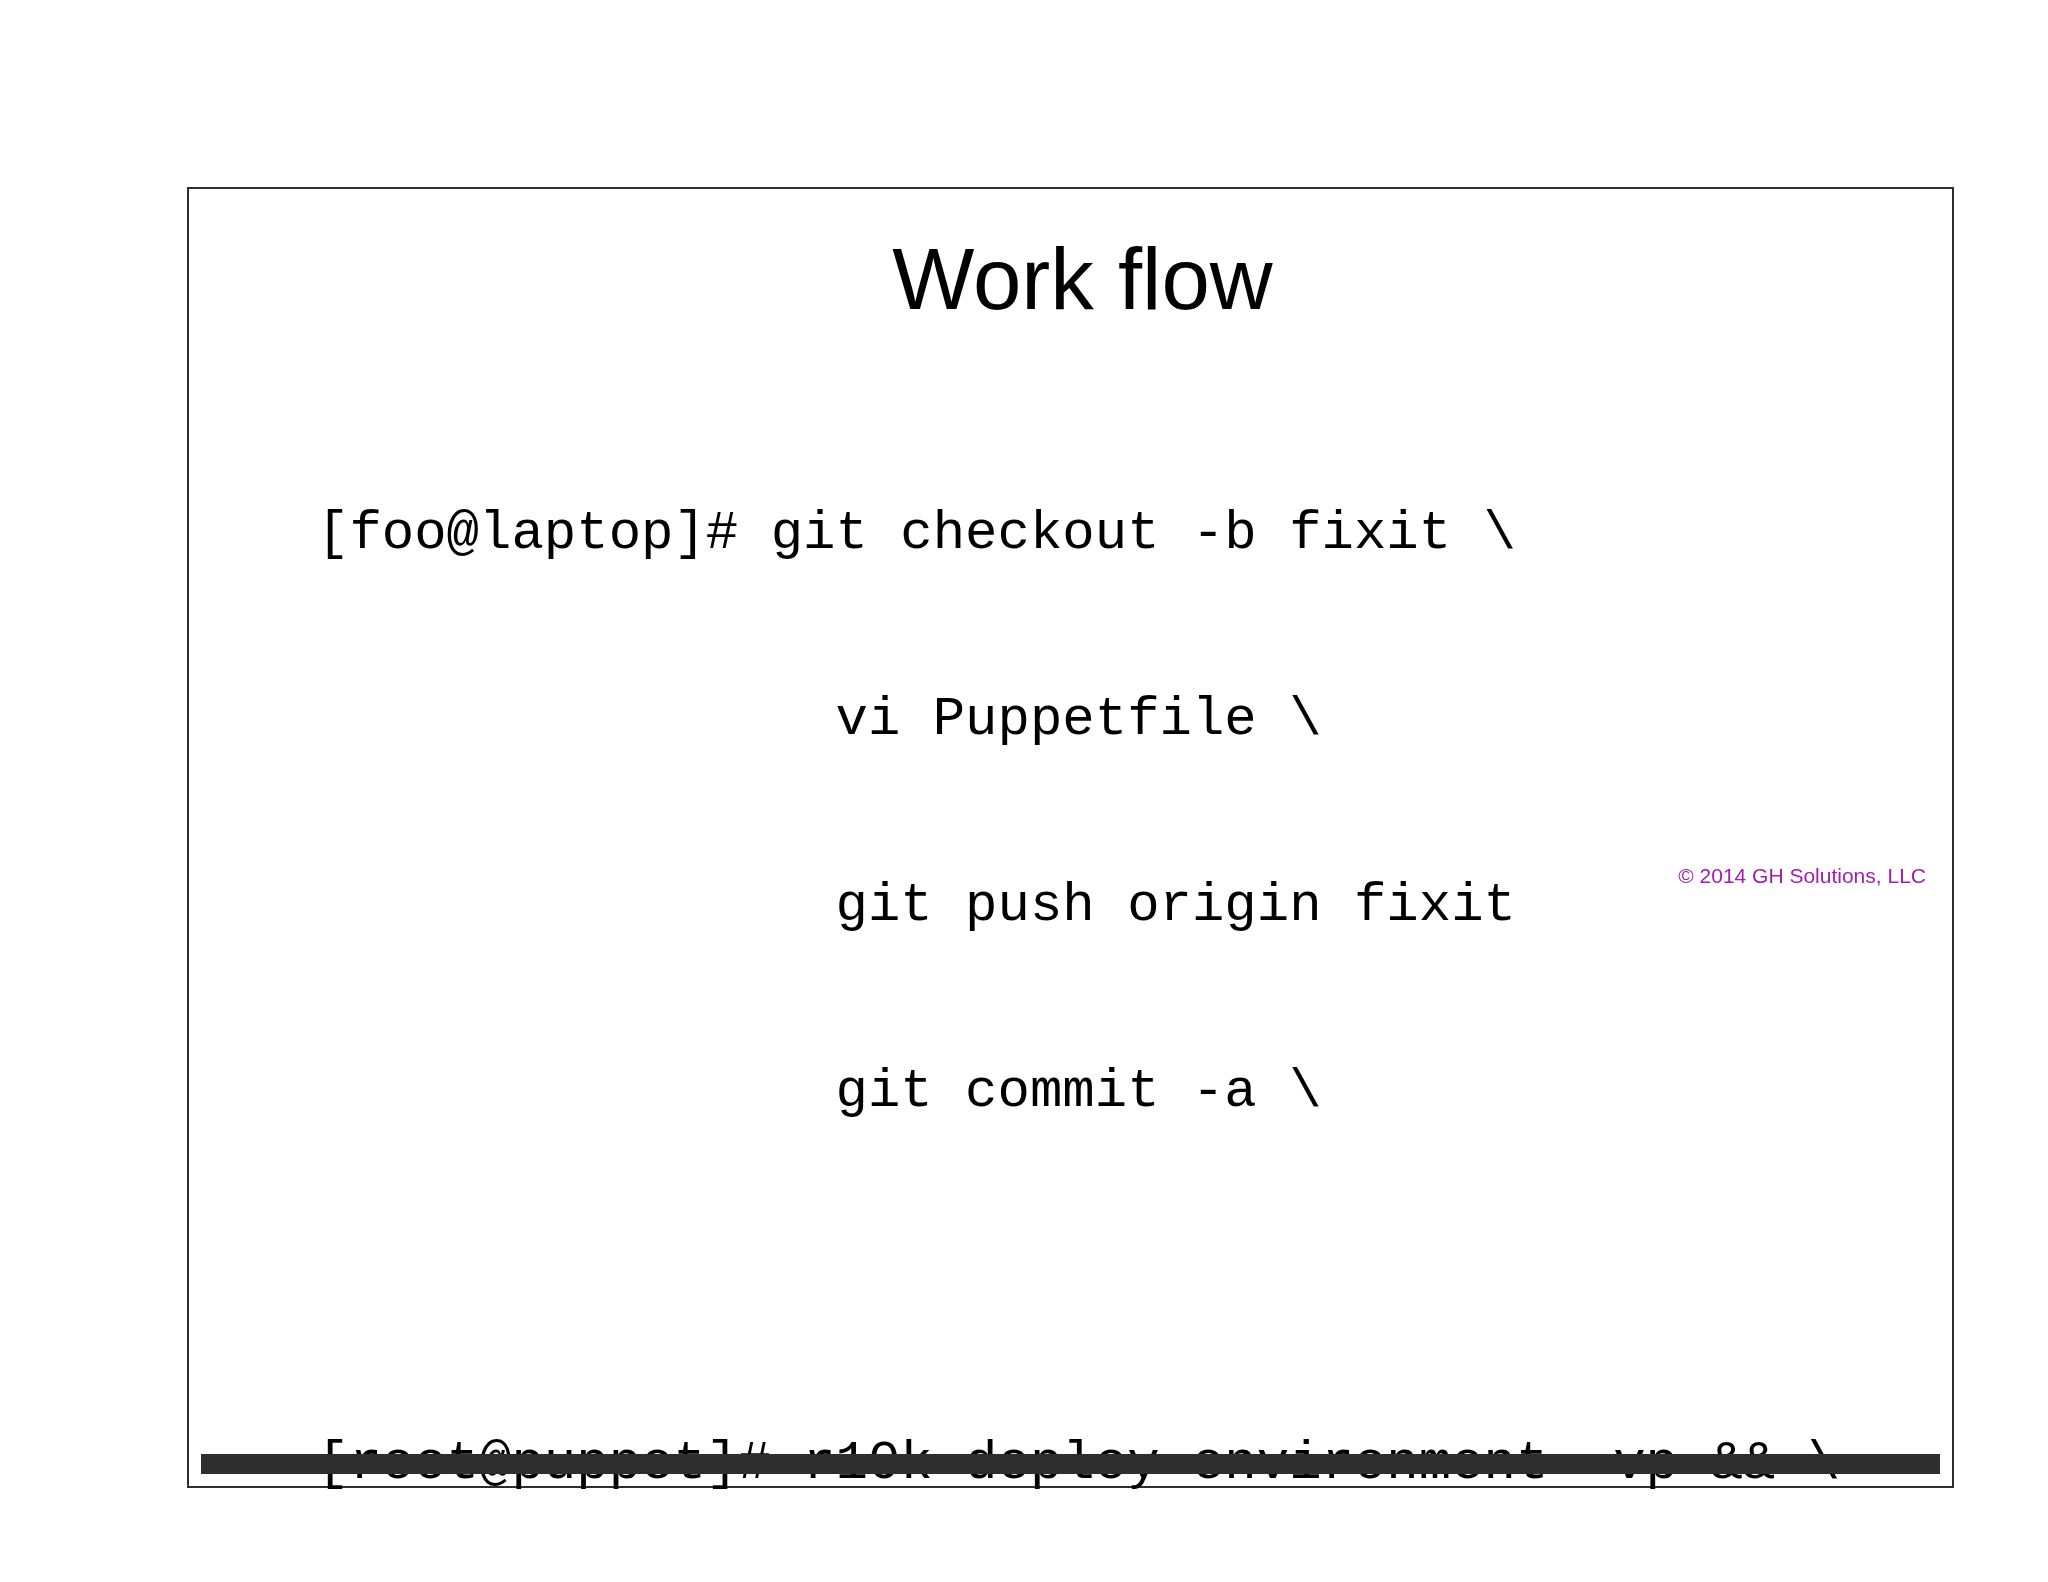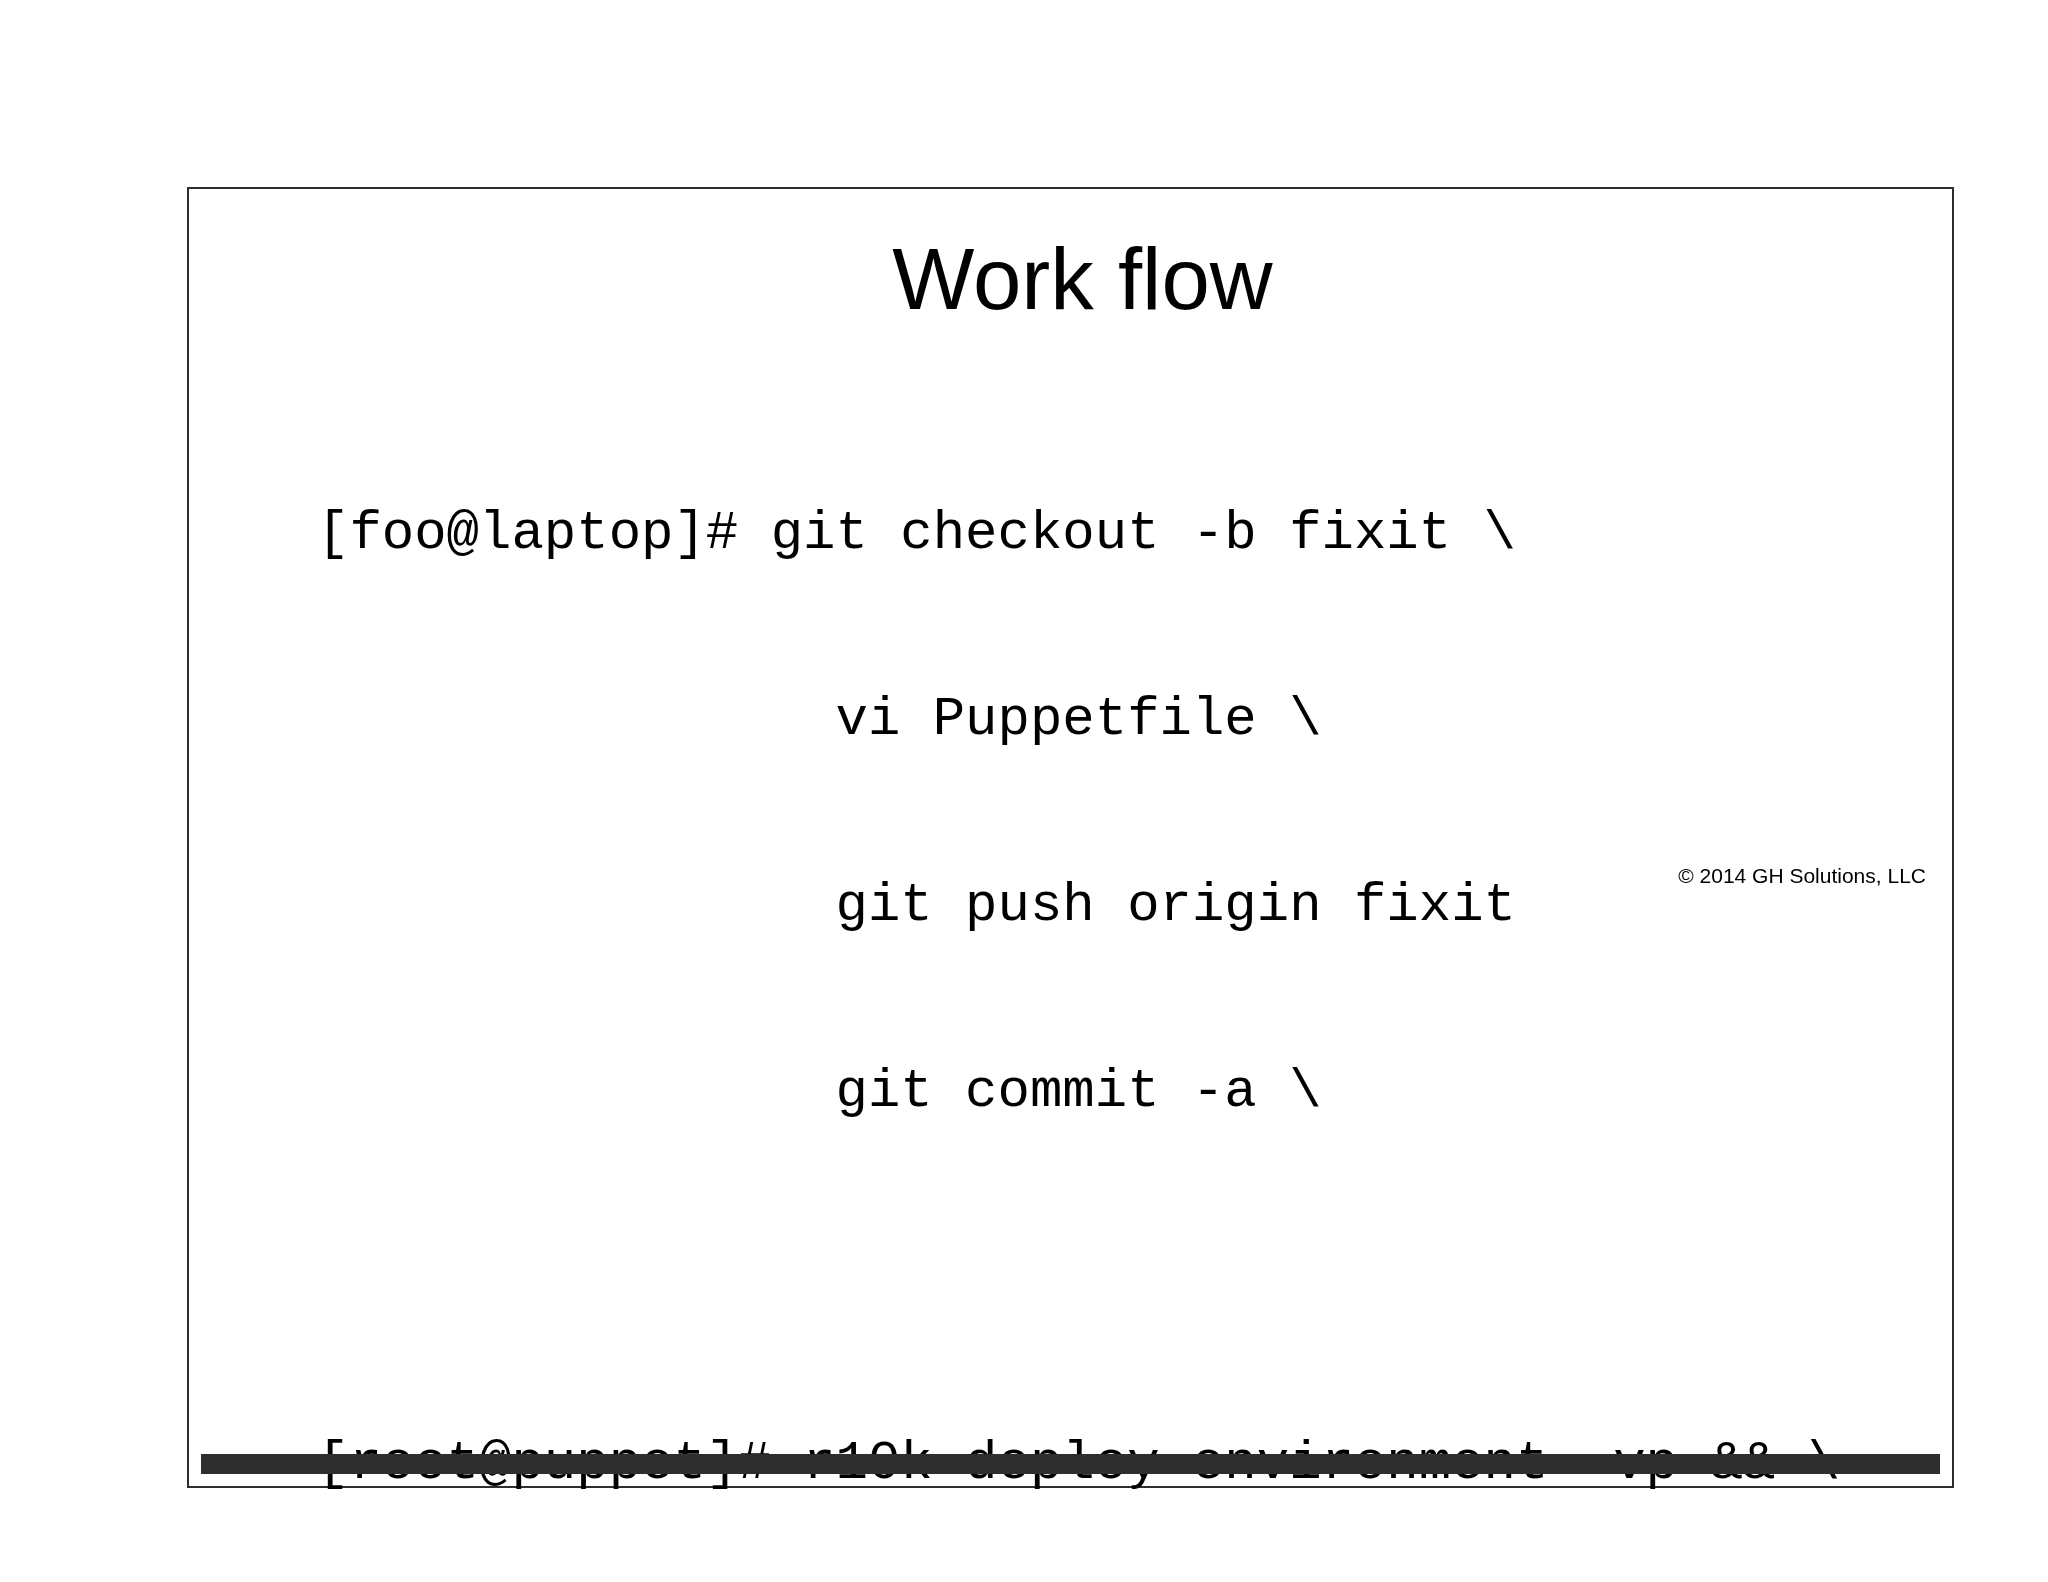--- a/index.html
+++ b/index.html
@@ -61,7 +61,7 @@
     font-family: "Liberation Sans", sans-serif;
     font-size: 21px;
     line-height: 1.2;
-    color: #000000;
+    color: #a21caf;
     white-space: pre;
   }
   .footer-bar {

